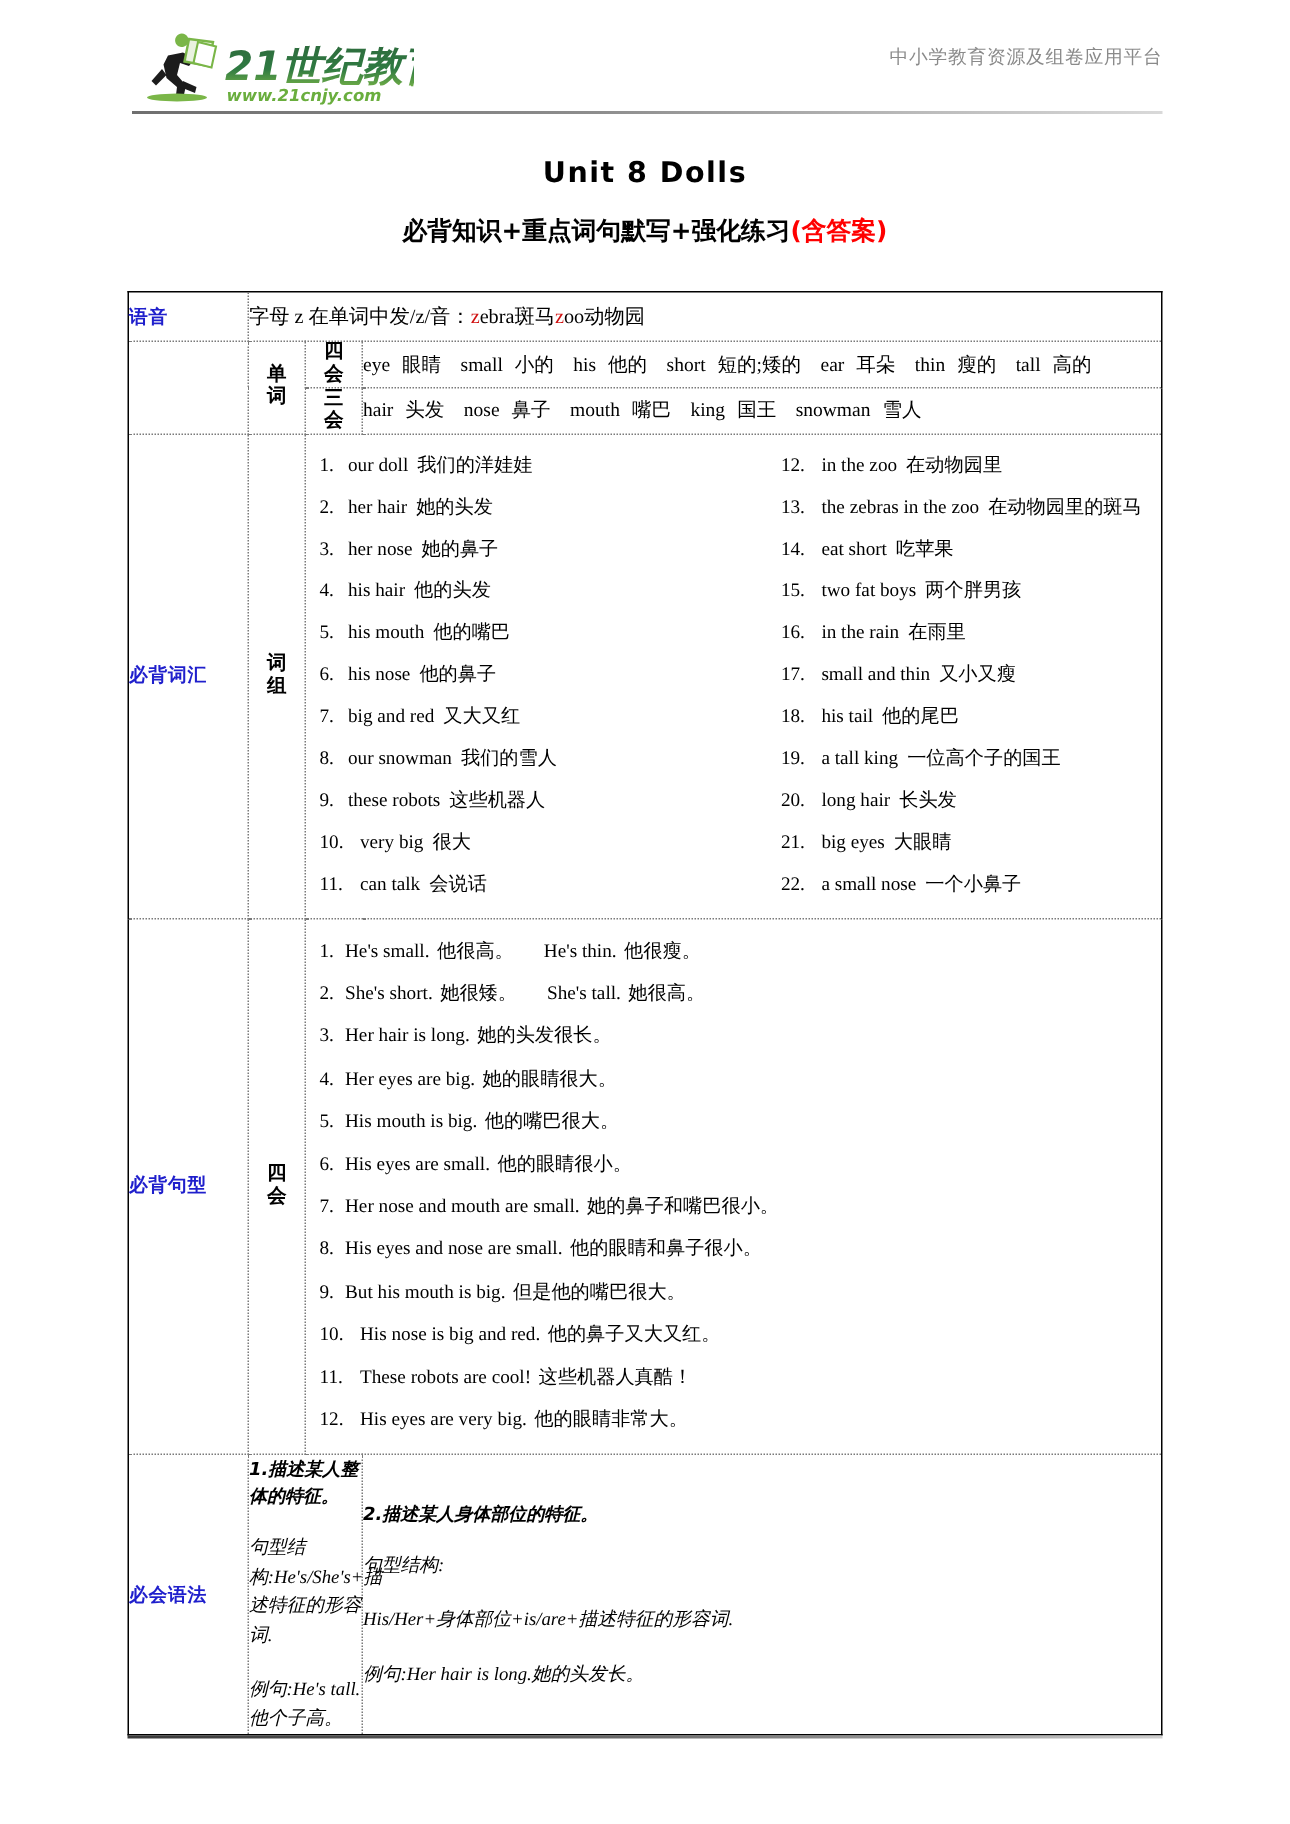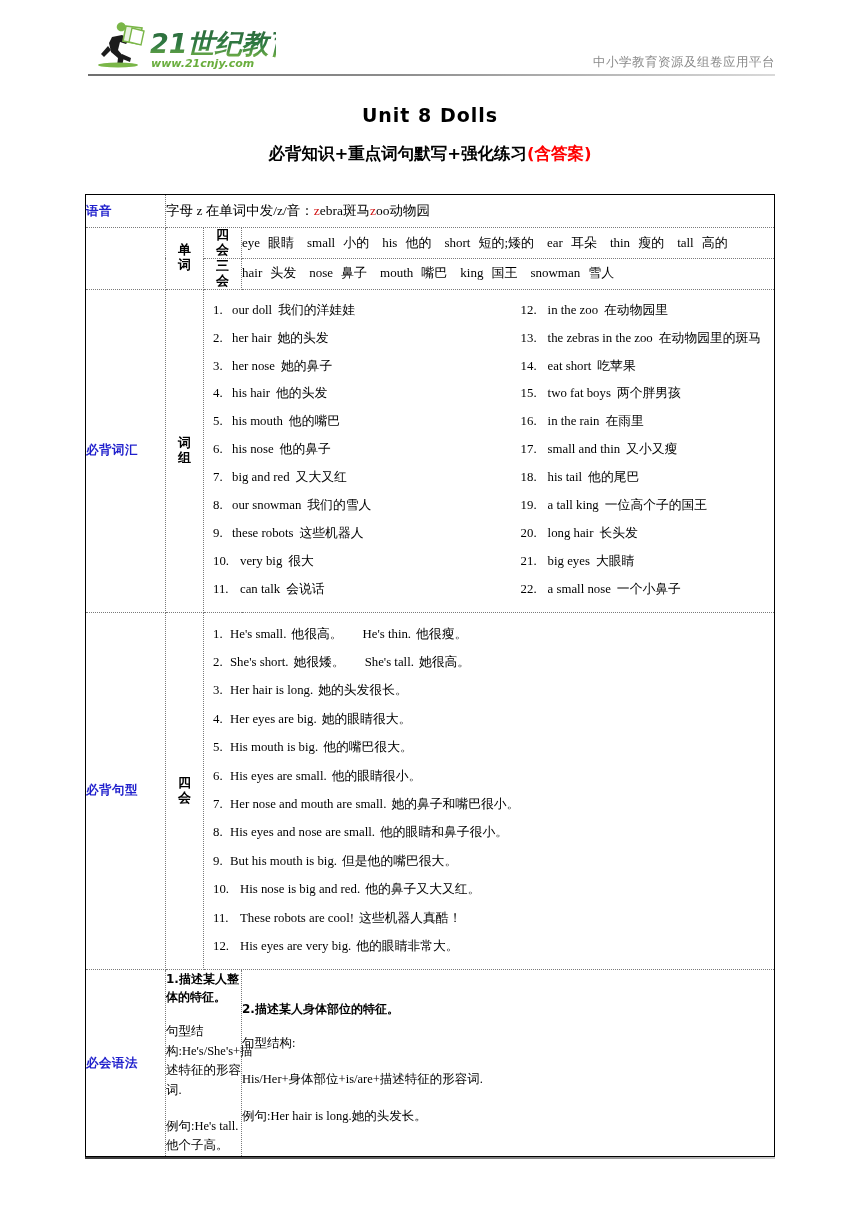--- a/index.html
+++ b/index.html
@@ -39,7 +39,7 @@
     font-size: 12.5px;
     color: #8a8a8a;
     letter-spacing: 0.5px;
-    margin-bottom: 3px;
+    margin-bottom: 27px;
     white-space: nowrap;
   }
   .header-rule {

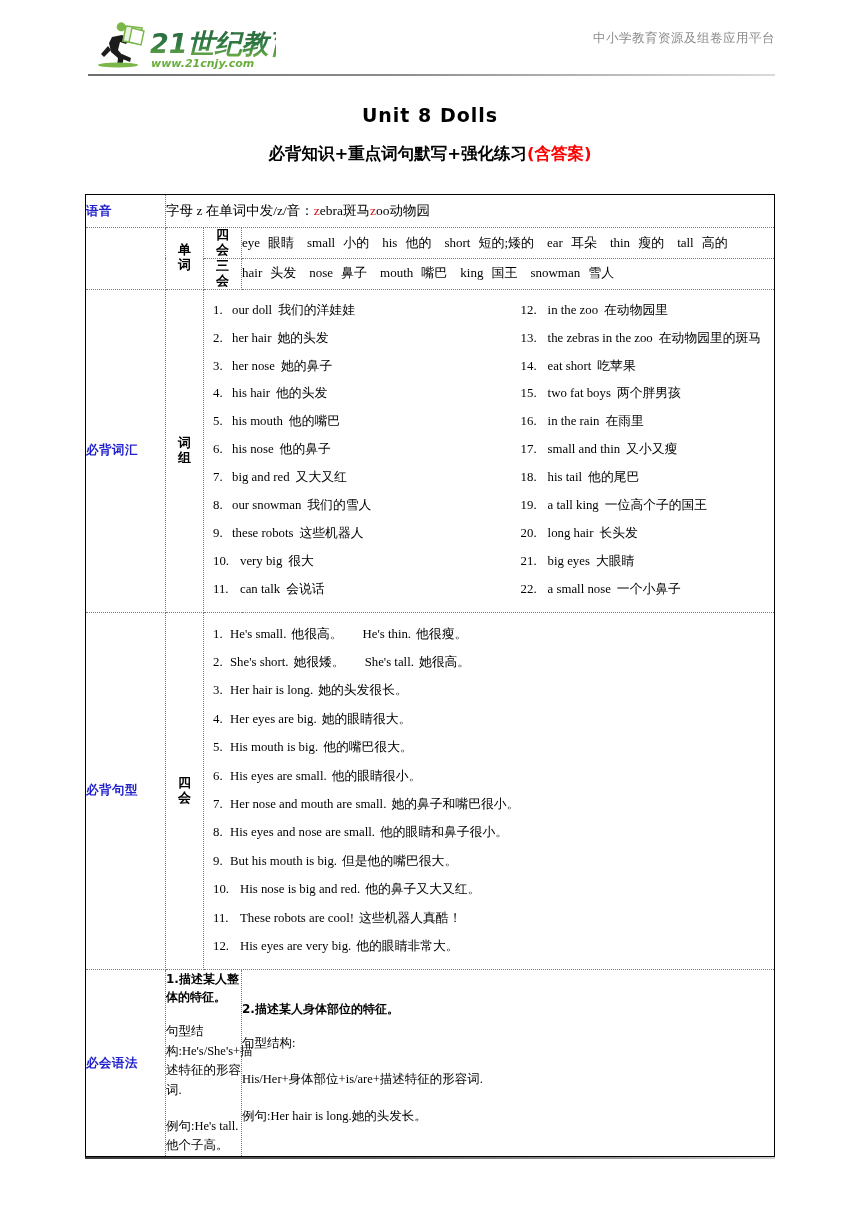--- a/index.html
+++ b/index.html
@@ -161,7 +161,7 @@
   .sent-item .cn { padding-left: 5px; }
 
   
-  .gram-cell { padding: 7px 9px 10px 9px; vertical-align: top; }
+  .gram-cell { padding: 7px 9px 10px 9px; vertical-align: top; font-style: italic; }
   .gram-head {
     font-family: "DejaVu Sans", sans-serif;
     font-size: 12px;

